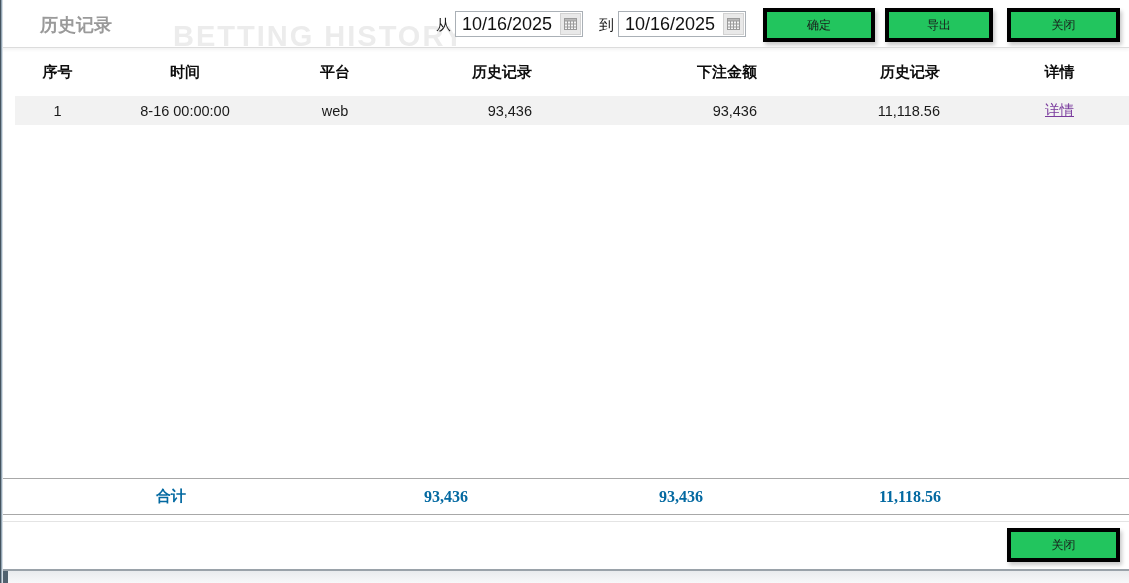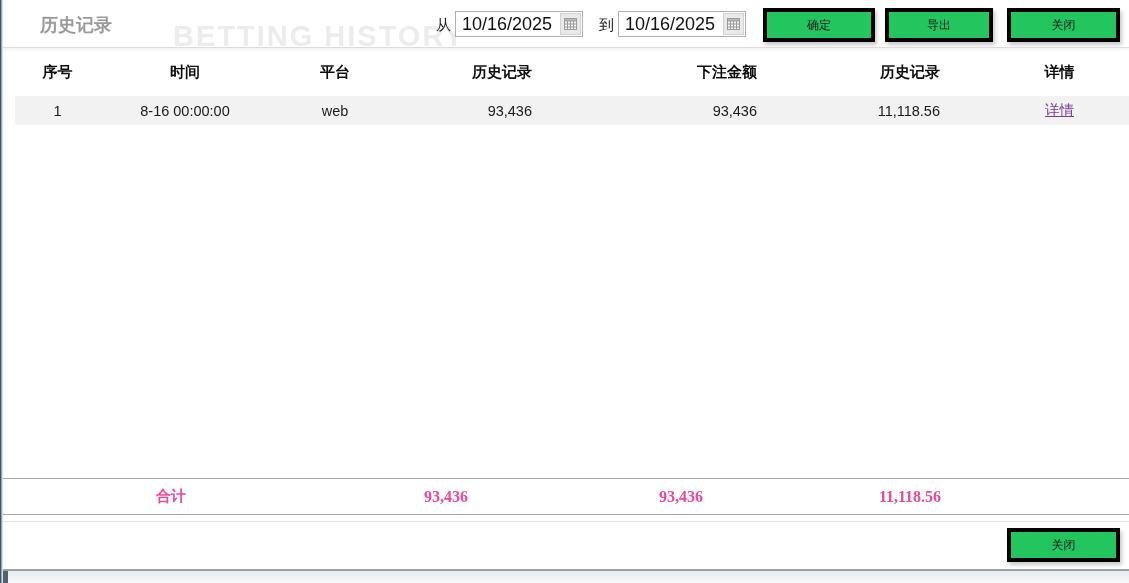--- a/index.html
+++ b/index.html
@@ -46,7 +46,7 @@
   
   .totals { position:absolute; left:0; top:478px; width:1129px; height:37px; background:#fff;
     border-top:1px solid #a8a8a8; border-bottom:1px solid #a8a8a8; display:flex; align-items:center;
-    font-family:"Liberation Serif",serif; font-weight:bold; font-size:16px; color:#ec4899; }
+    font-family:"Liberation Serif",serif; font-weight:bold; font-size:16px; color:#0369a1; }
   .totals .tc { text-align:center; }
   .tc1 { width:342px; font-family:"Liberation Sans",sans-serif; font-size:15px; }
   .tc2 { width:208px; } .tc3 { width:262px; } .tc4 { width:196px; }

